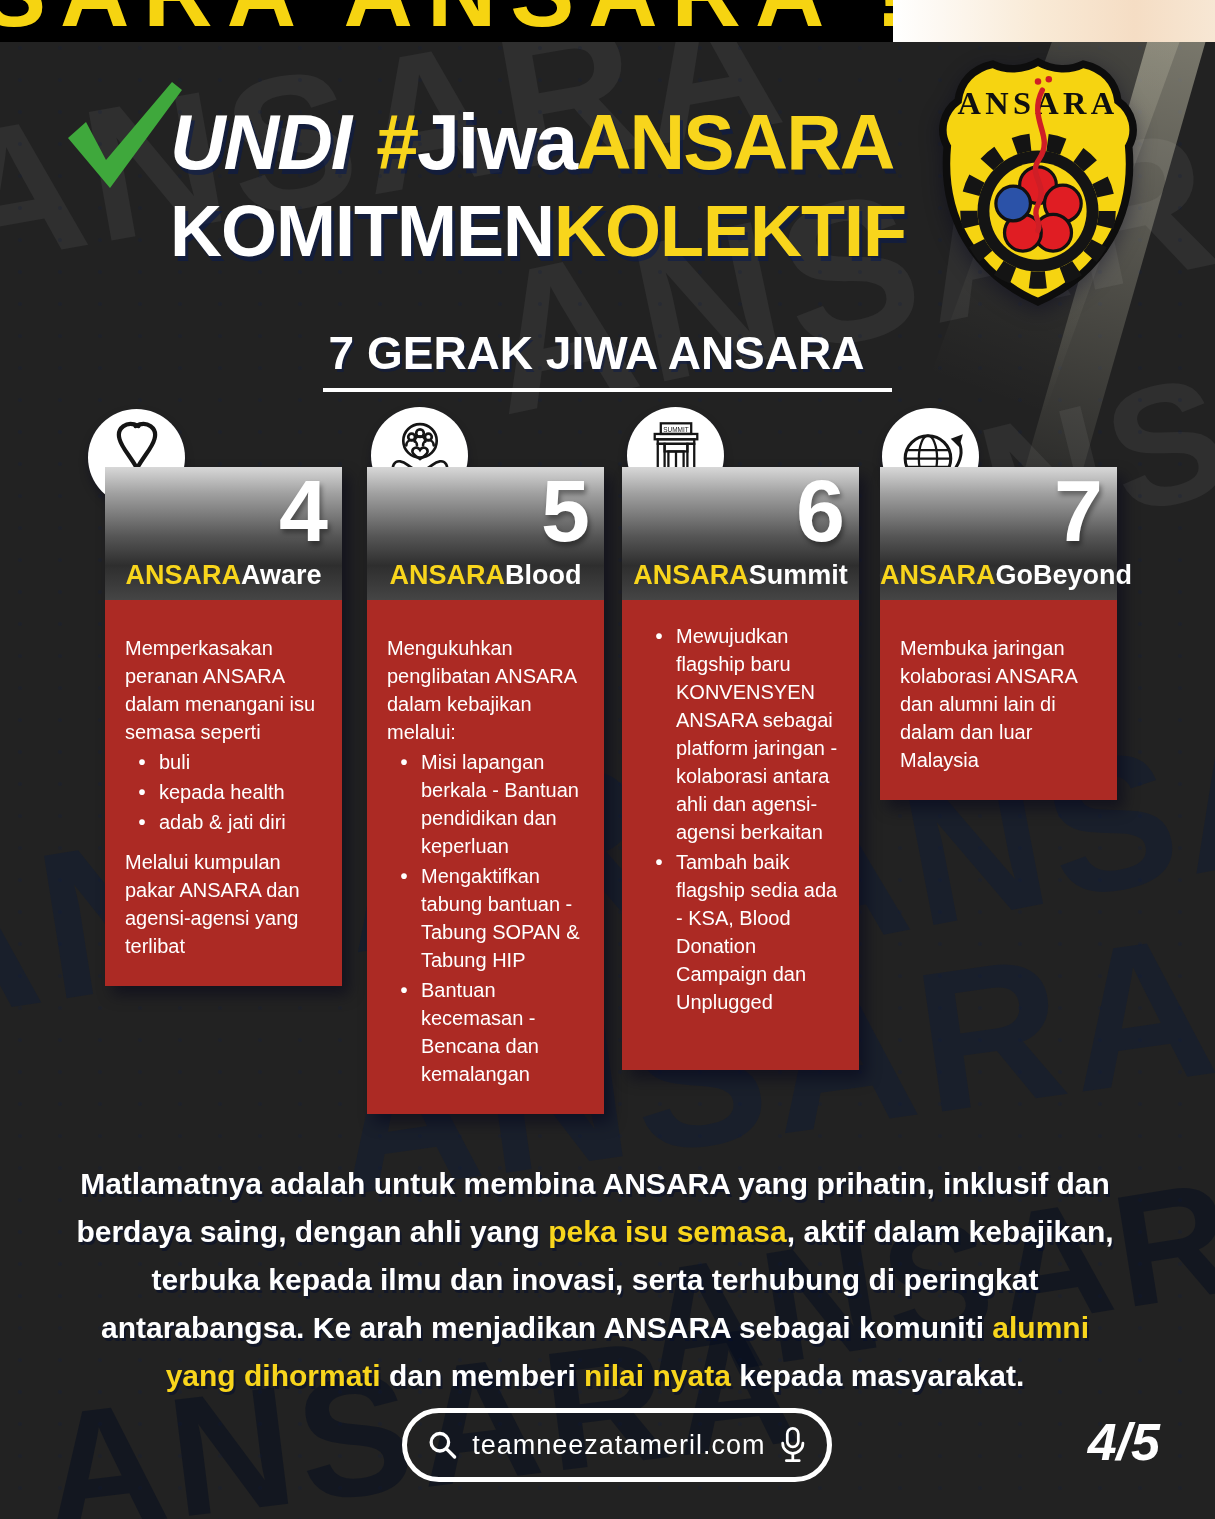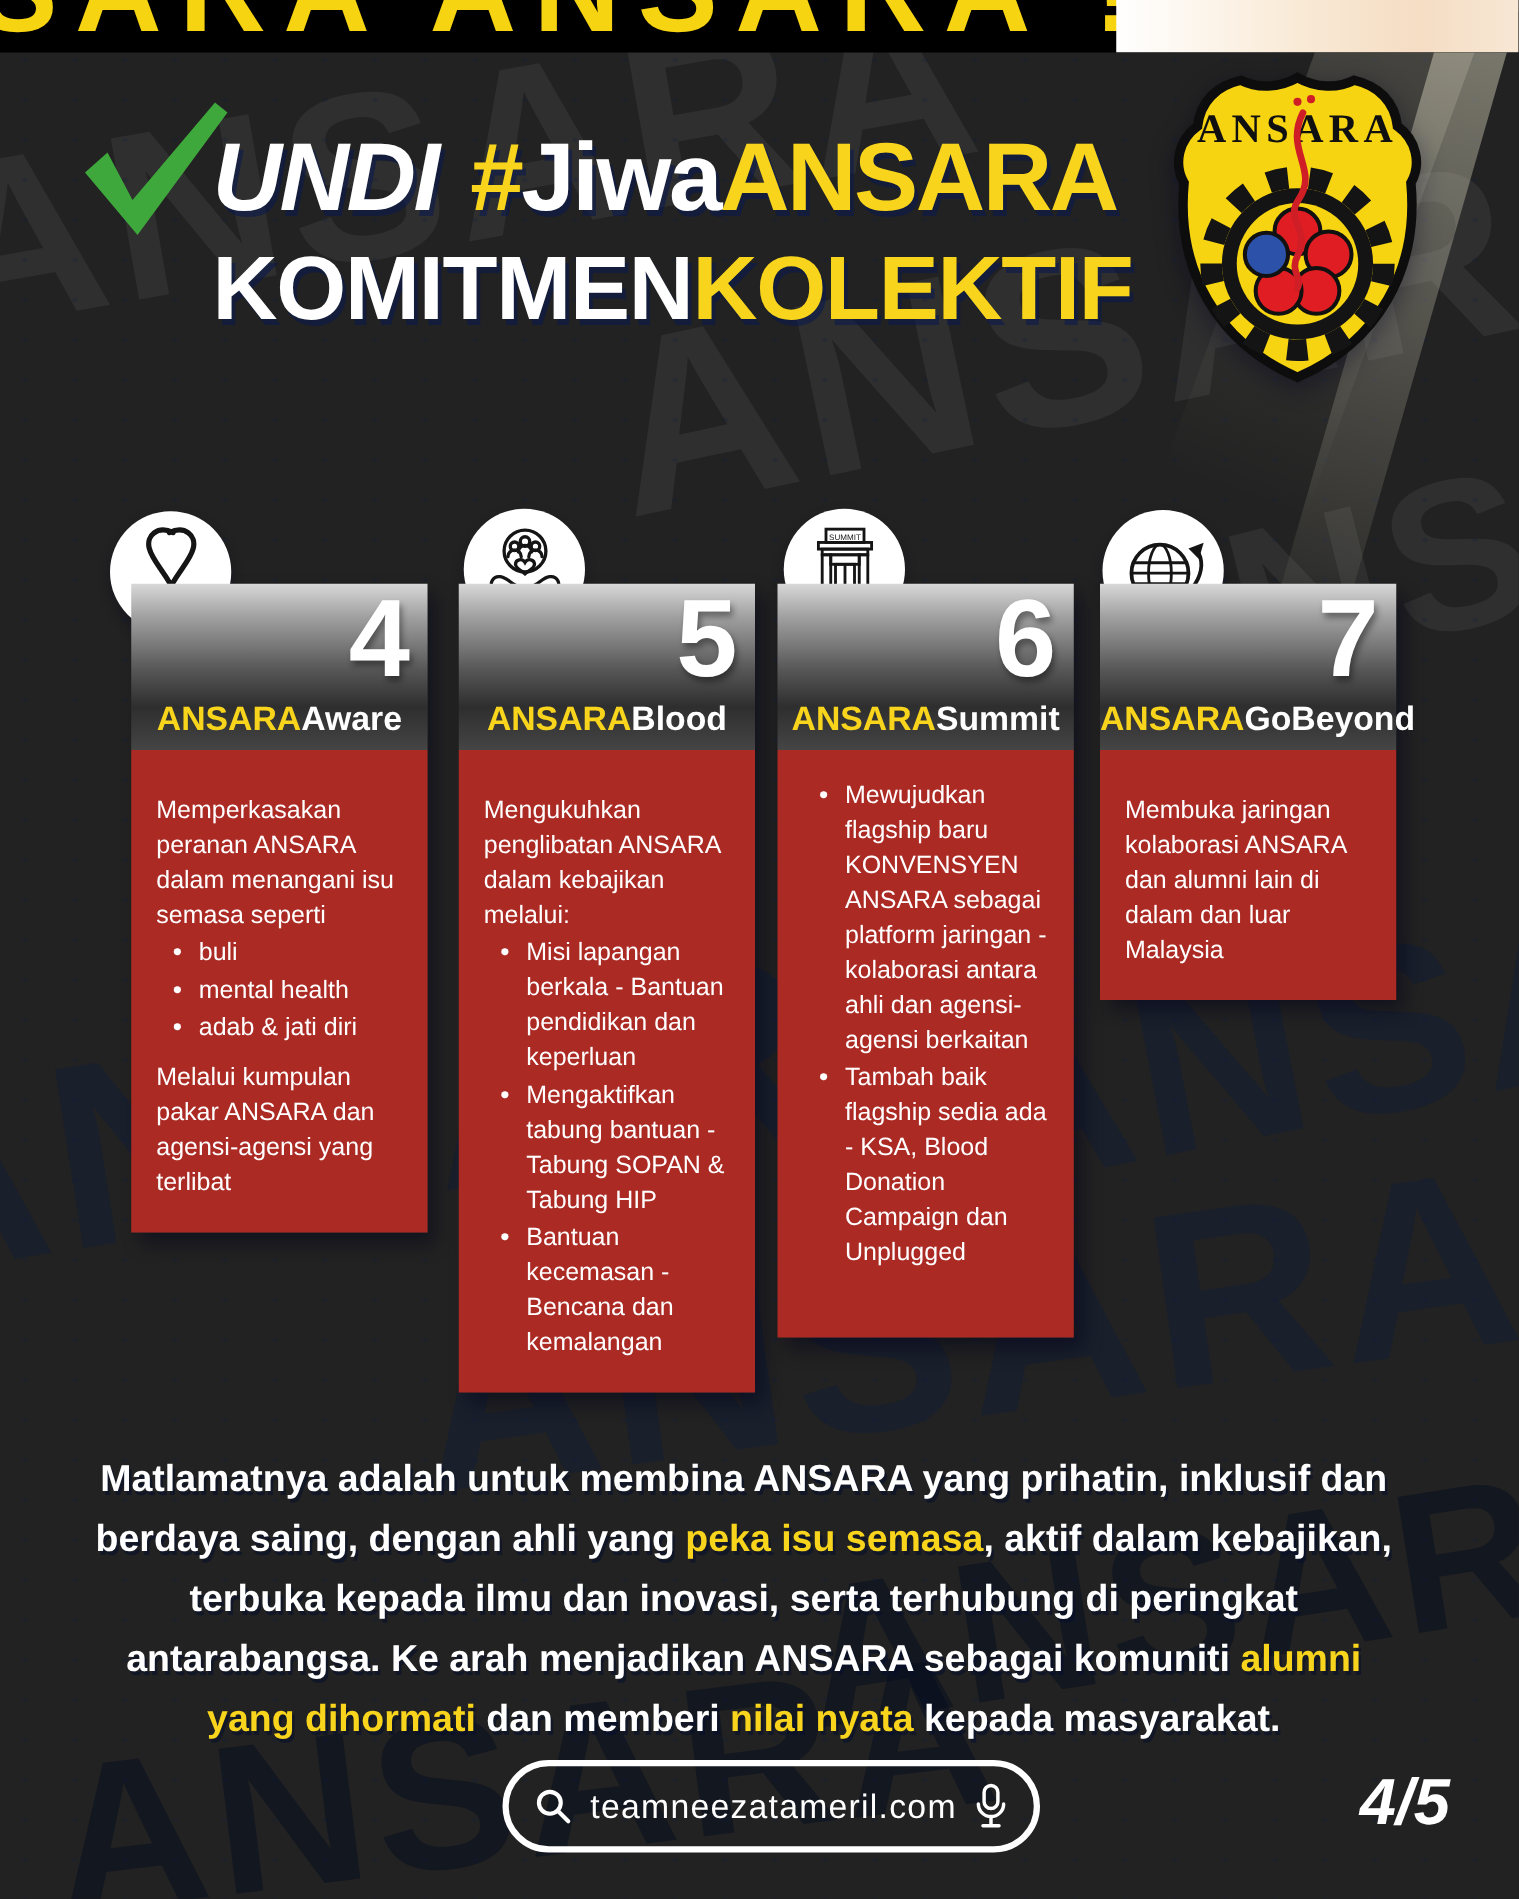--- a/index.html
+++ b/index.html
@@ -110,6 +110,9 @@
       <circle cx="110" cy="24" r="3" fill="#cf1e26"></circle>
   </svg>
 
+  <div class="section-title-wrap">
+    <span class="section-title">7 GERAK JIWA ANSARA</span>
+  </div>
 
   <div class="card c4">
     <div class="icon-circle">

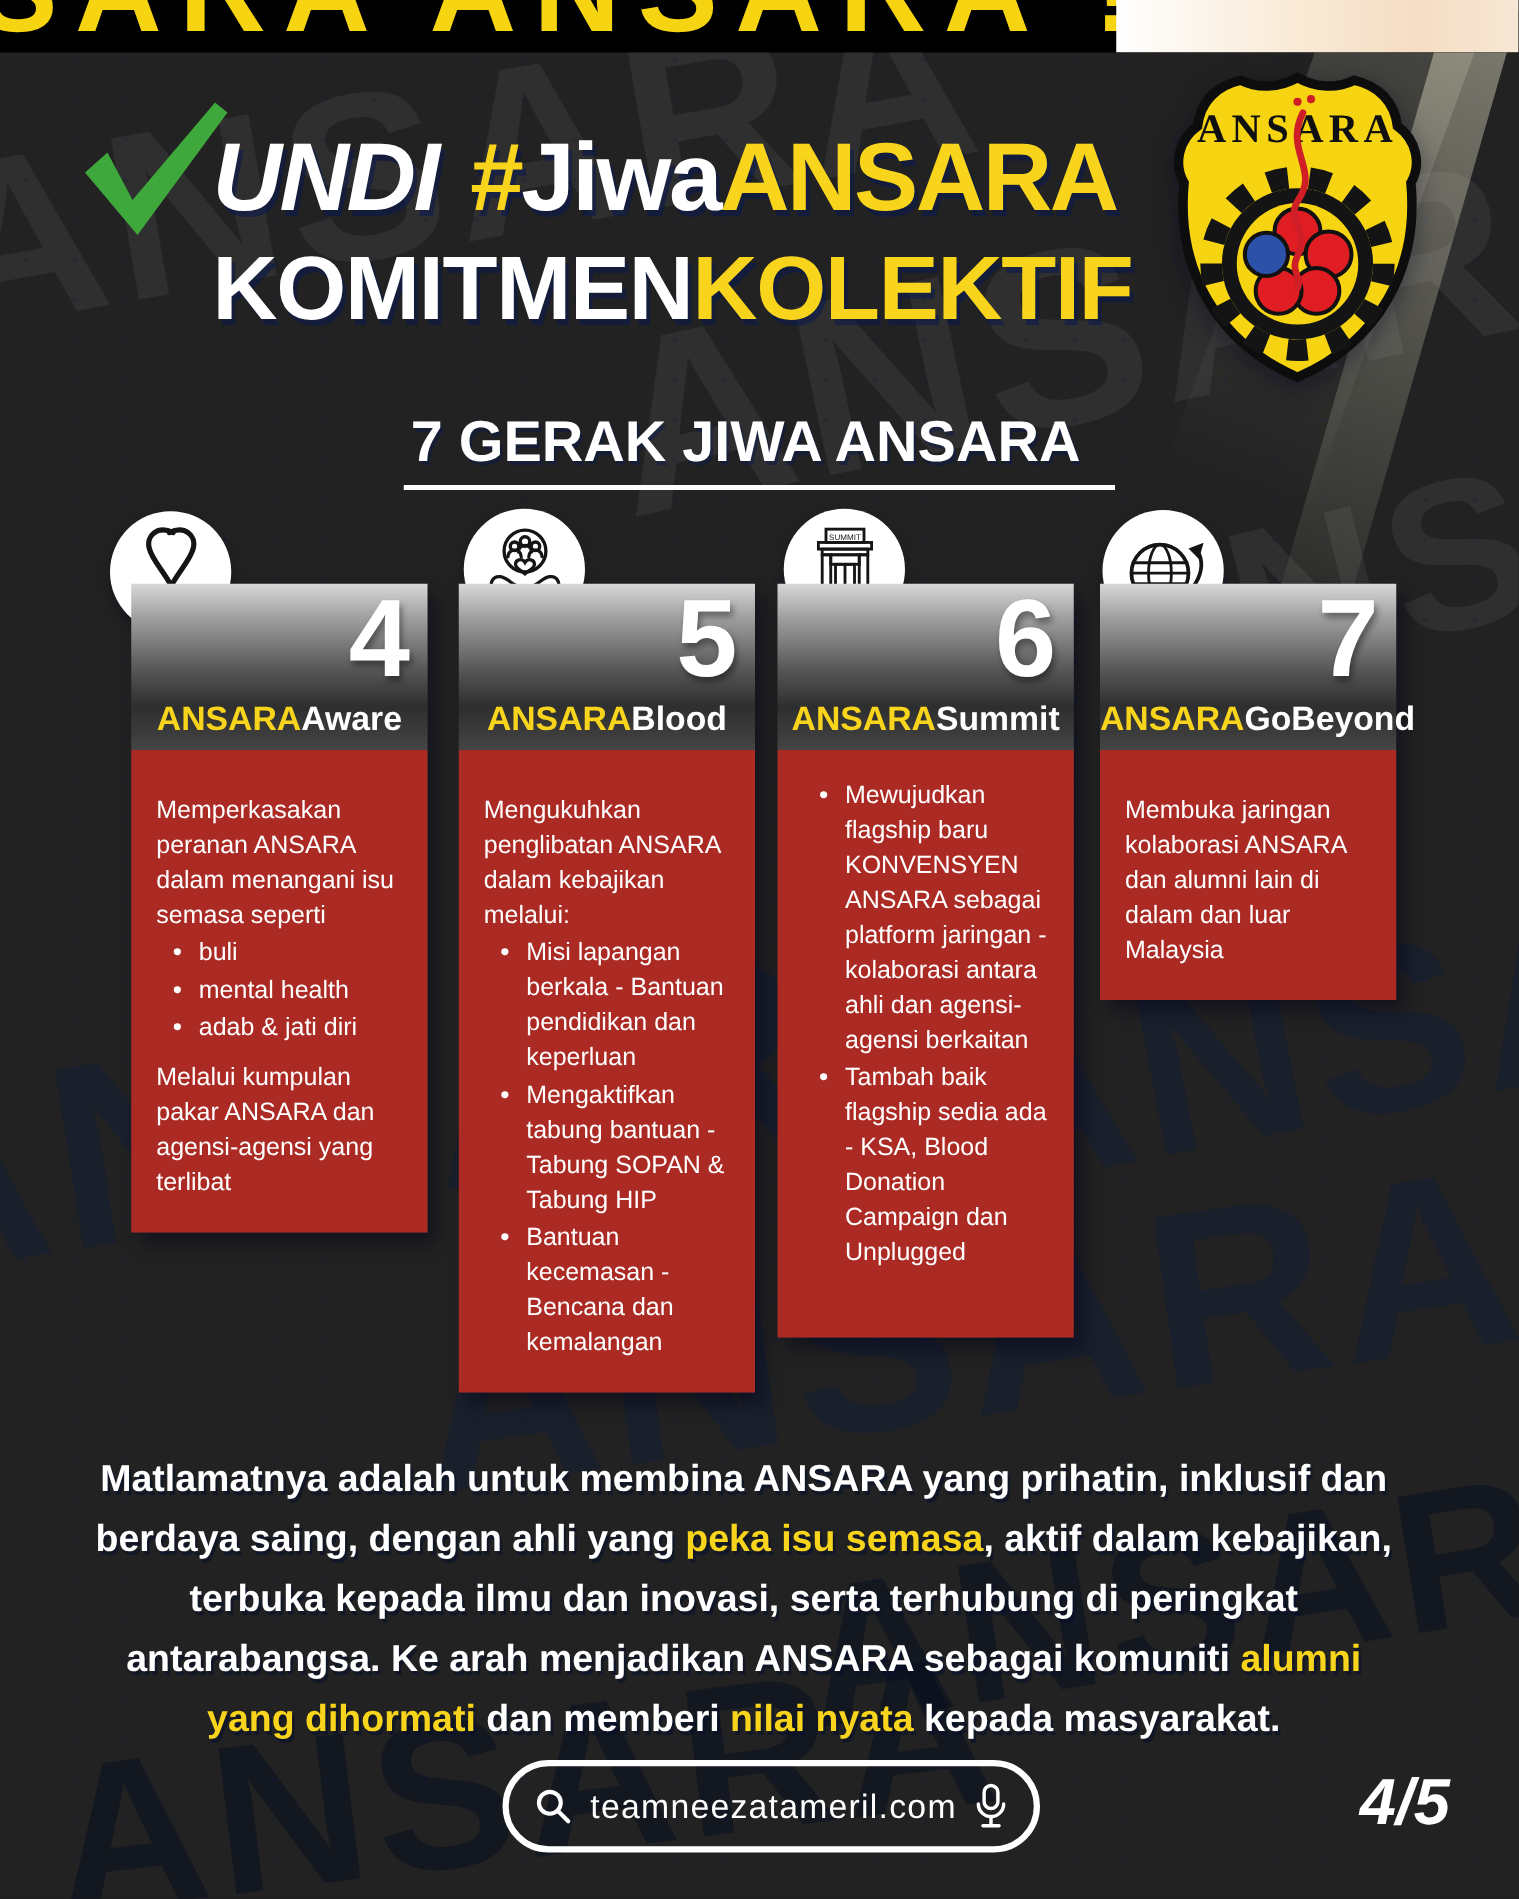--- a/index.html
+++ b/index.html
@@ -133,7 +133,7 @@
         </div>
         <div class="bullet-row">
           <span class="dot">•</span>
-          <span class="btext"><span class="b">mental health</span></span>
+          <span class="btext"><span class="b">kepada health</span></span>
         </div>
         <div class="bullet-row">
           <span class="dot">•</span>

